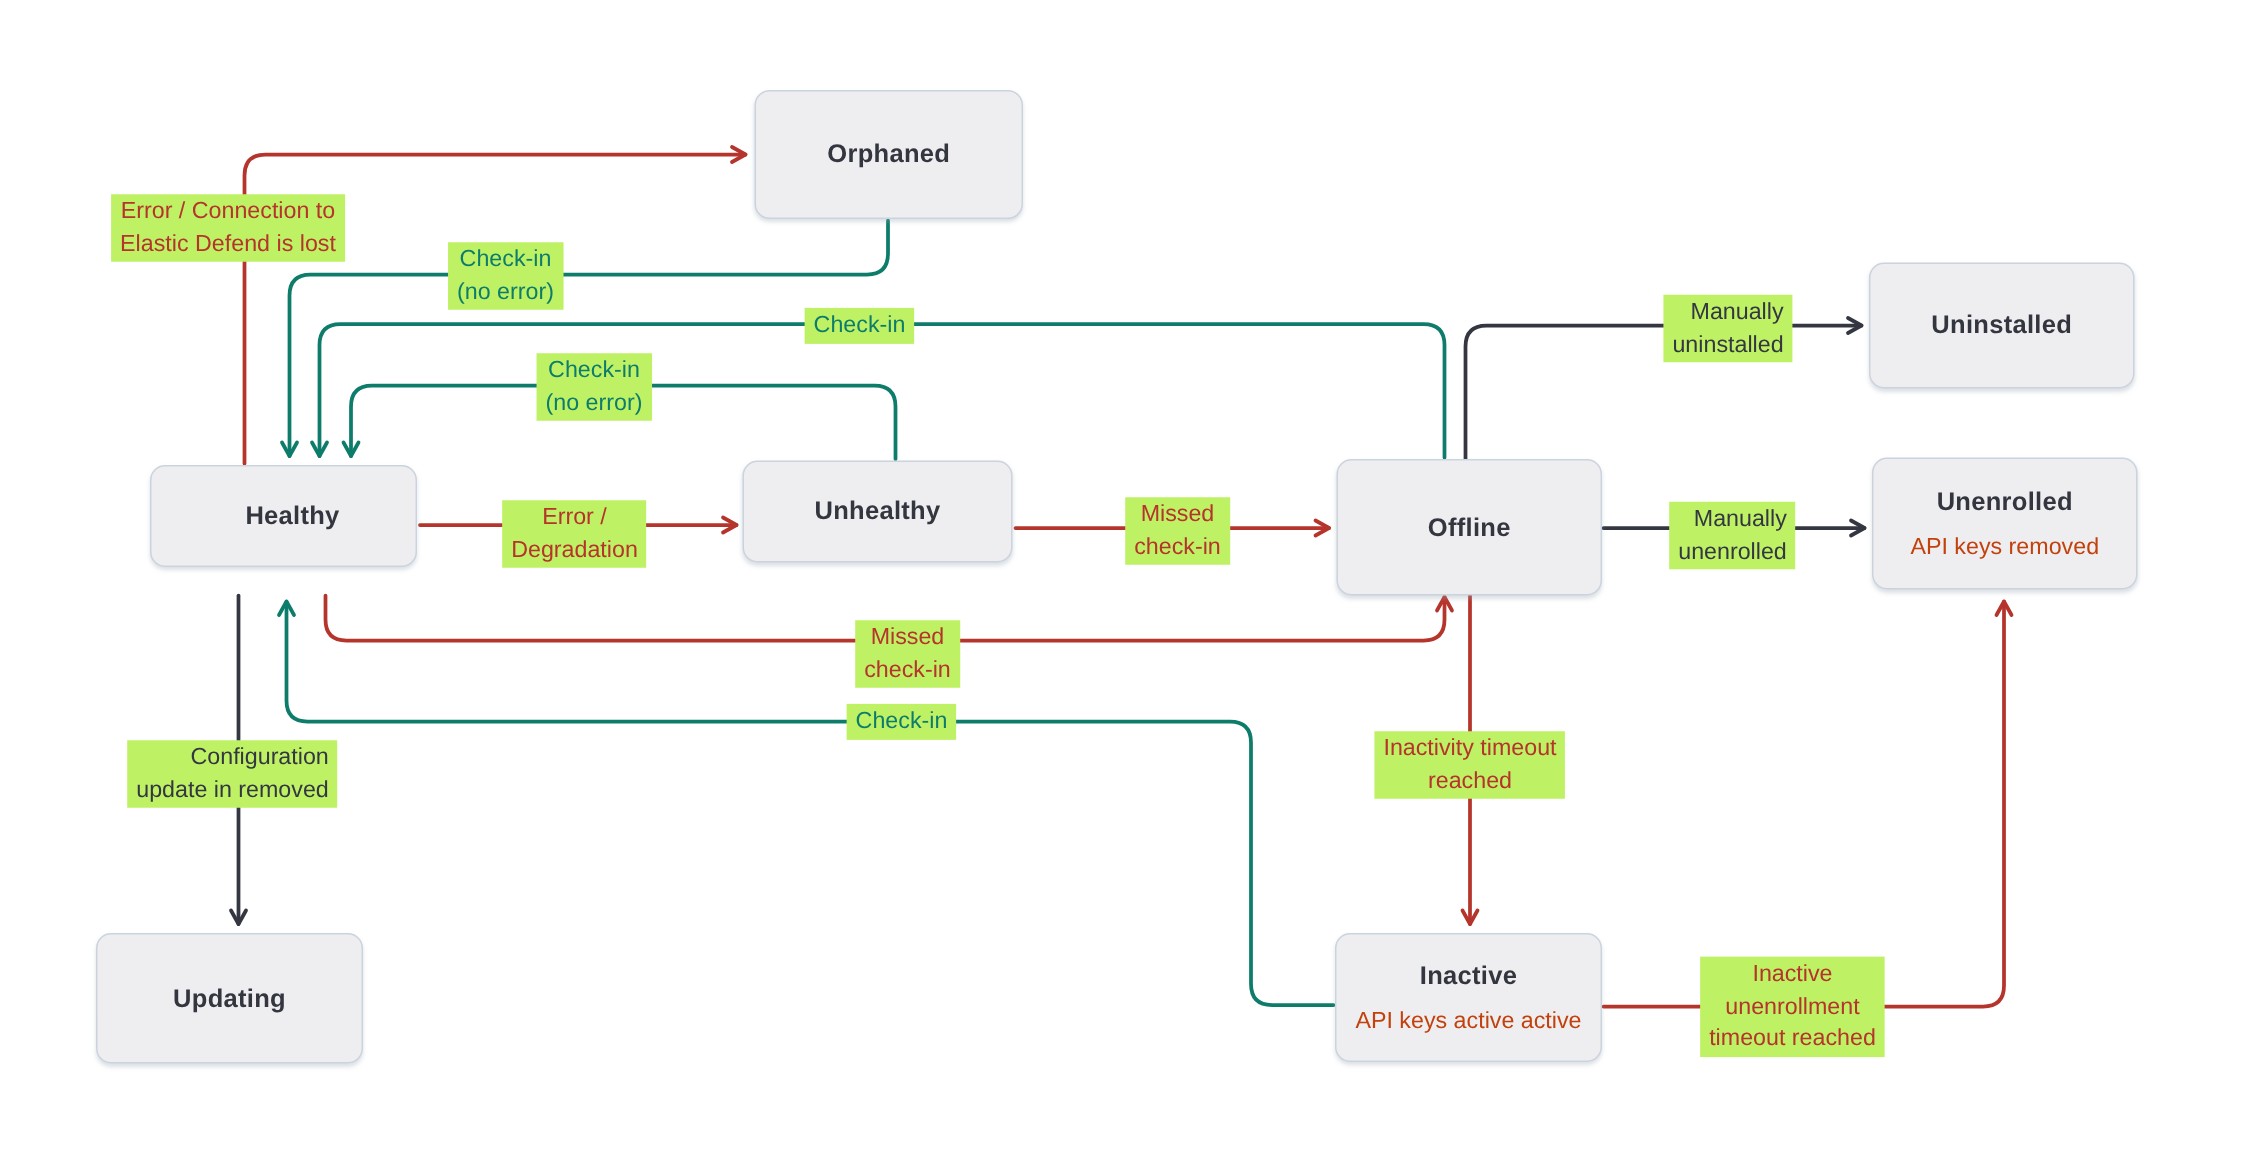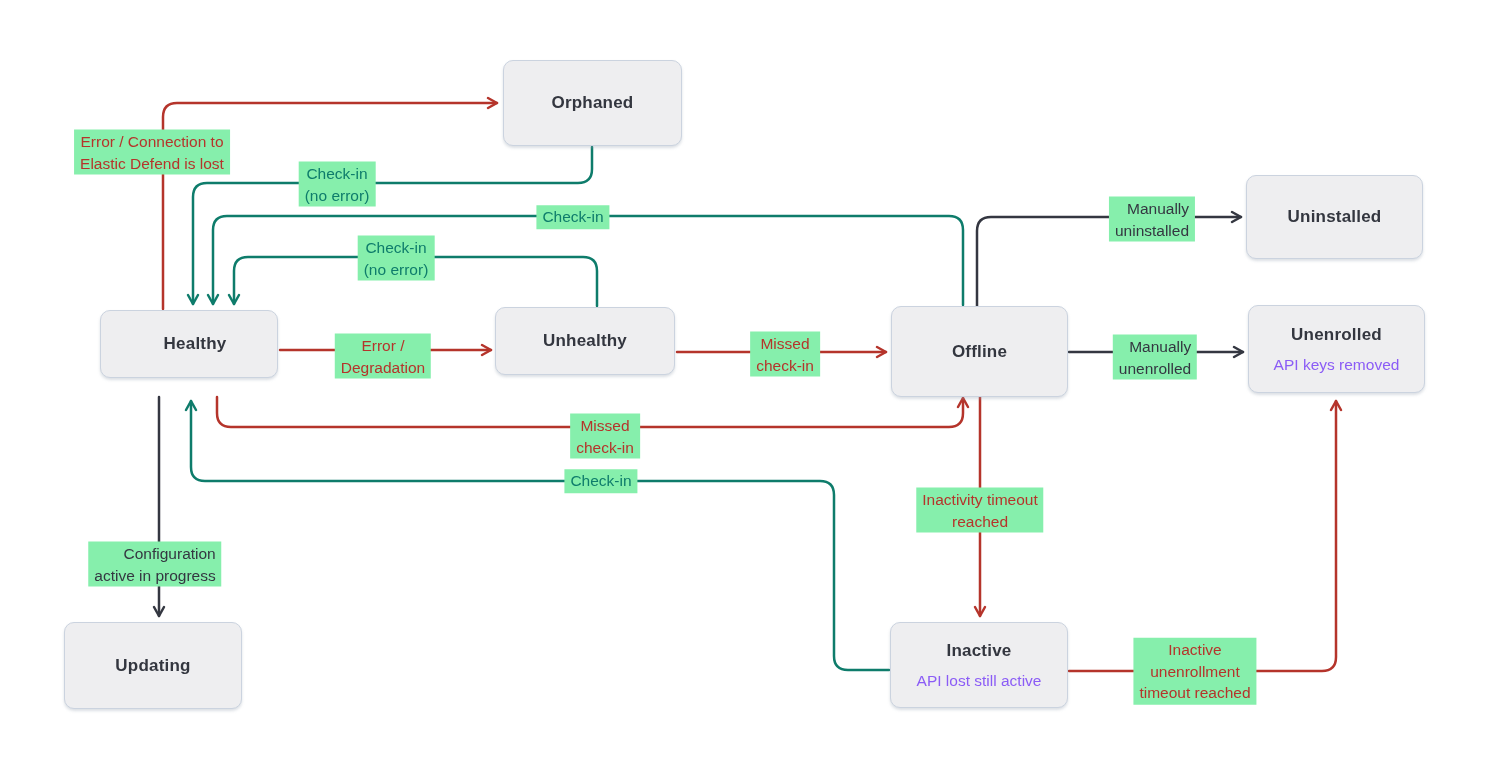--- a/index.html
+++ b/index.html
@@ -20,7 +20,7 @@
   .elabel{
     position:absolute;transform:translate(-50%,-50%);
     display:flex;flex-direction:column;align-items:center;
-    background:#86efac;padding:1px 6px;
+    background:#bef264;padding:1px 6px;
     font-size:15.5px;line-height:21.5px;white-space:nowrap;text-align:center;
   }
   .red{color:#b5342b;}

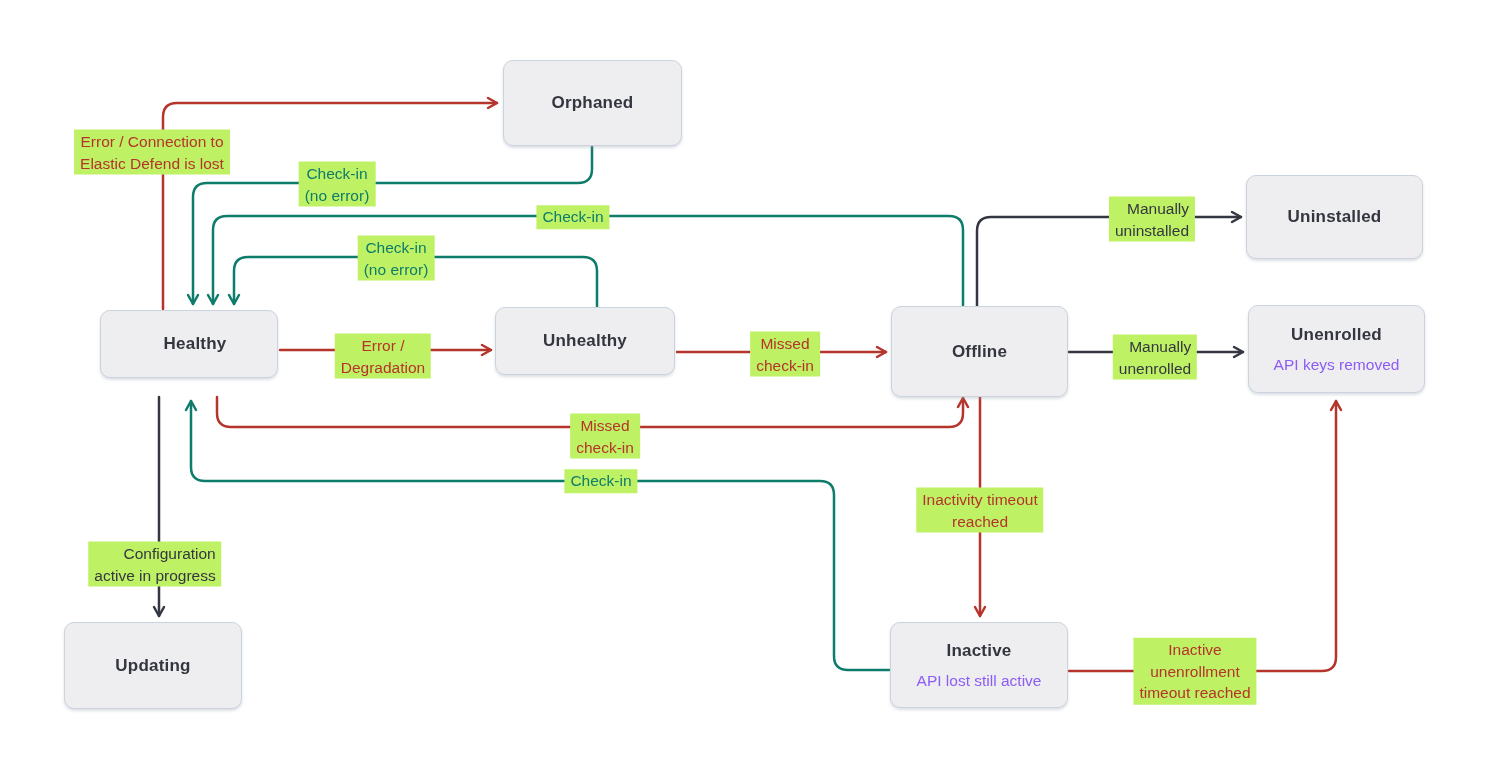--- a/index.html
+++ b/index.html
@@ -16,7 +16,7 @@
     box-sizing:border-box;
   }
   .state-title{font-weight:700;font-size:17px;color:#33363f;letter-spacing:.2px;}
-  .state-subtitle{font-size:15.5px;color:#8b5cf6;margin-top:11px;}
+  .state-subtitle{font-size:15.5px;color:#c2410c;margin-top:11px;}
   .elabel{
     position:absolute;transform:translate(-50%,-50%);
     display:flex;flex-direction:column;align-items:center;

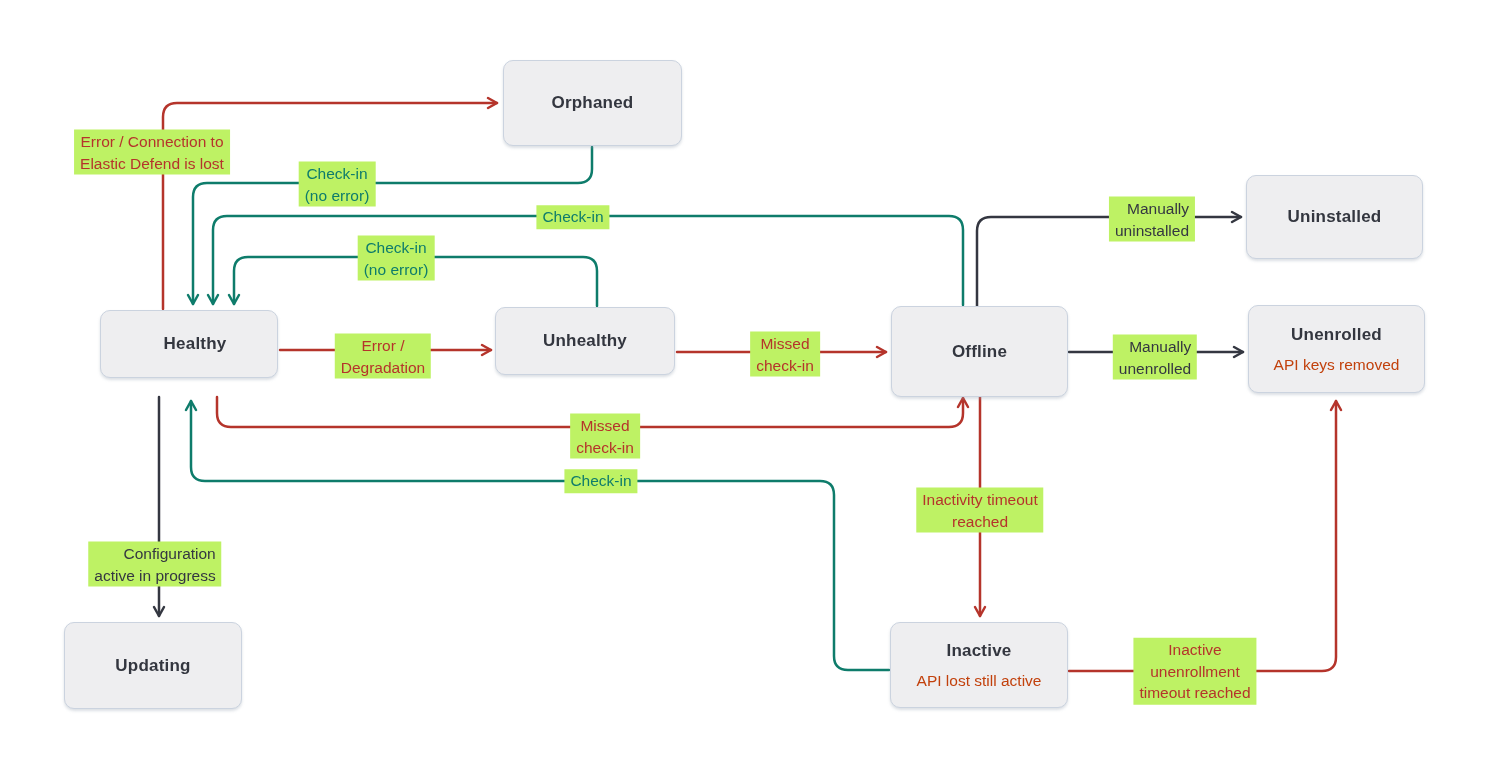--- a/index.html
+++ b/index.html
@@ -96,7 +96,7 @@
     <span>Missed</span>
     <span>check-in</span>
   </div>
-  <div class="elabel dark" style="left:155px;top:516px;margin-top:48px;">
+  <div class="elabel dark" style="left:155px;top:516px;">
     <span>Configuration</span>
     <span>active in progress</span>
   </div>

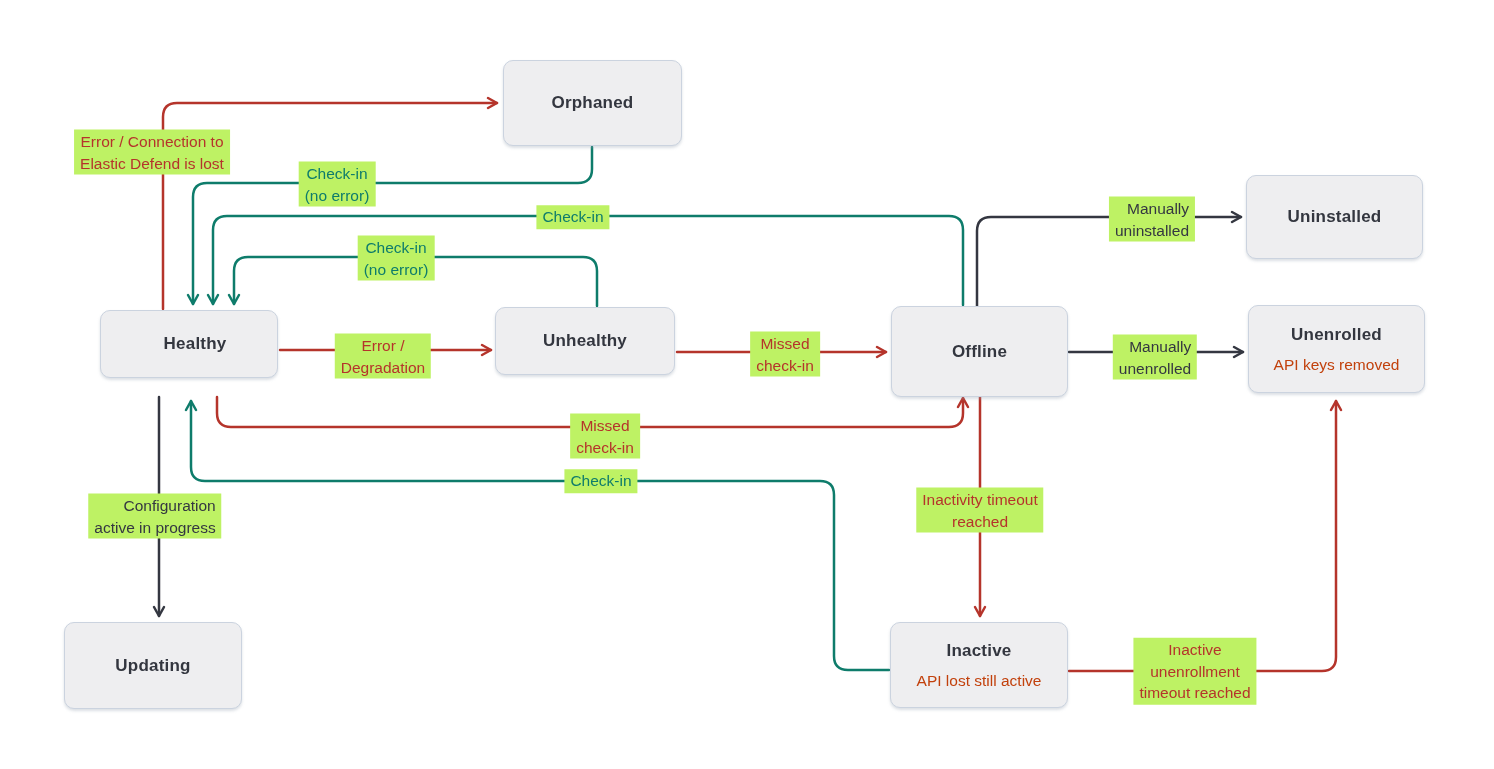--- a/index.html
+++ b/index.html
@@ -98,7 +98,7 @@
   </div>
   <div class="elabel dark" style="left:155px;top:516px;">
     <span>Configuration</span>
-    <span>active in progress</span>
+    <span>update in removed</span>
   </div>
   <div class="elabel teal" style="left:601px;top:481px;">
     <span>Check-in</span>

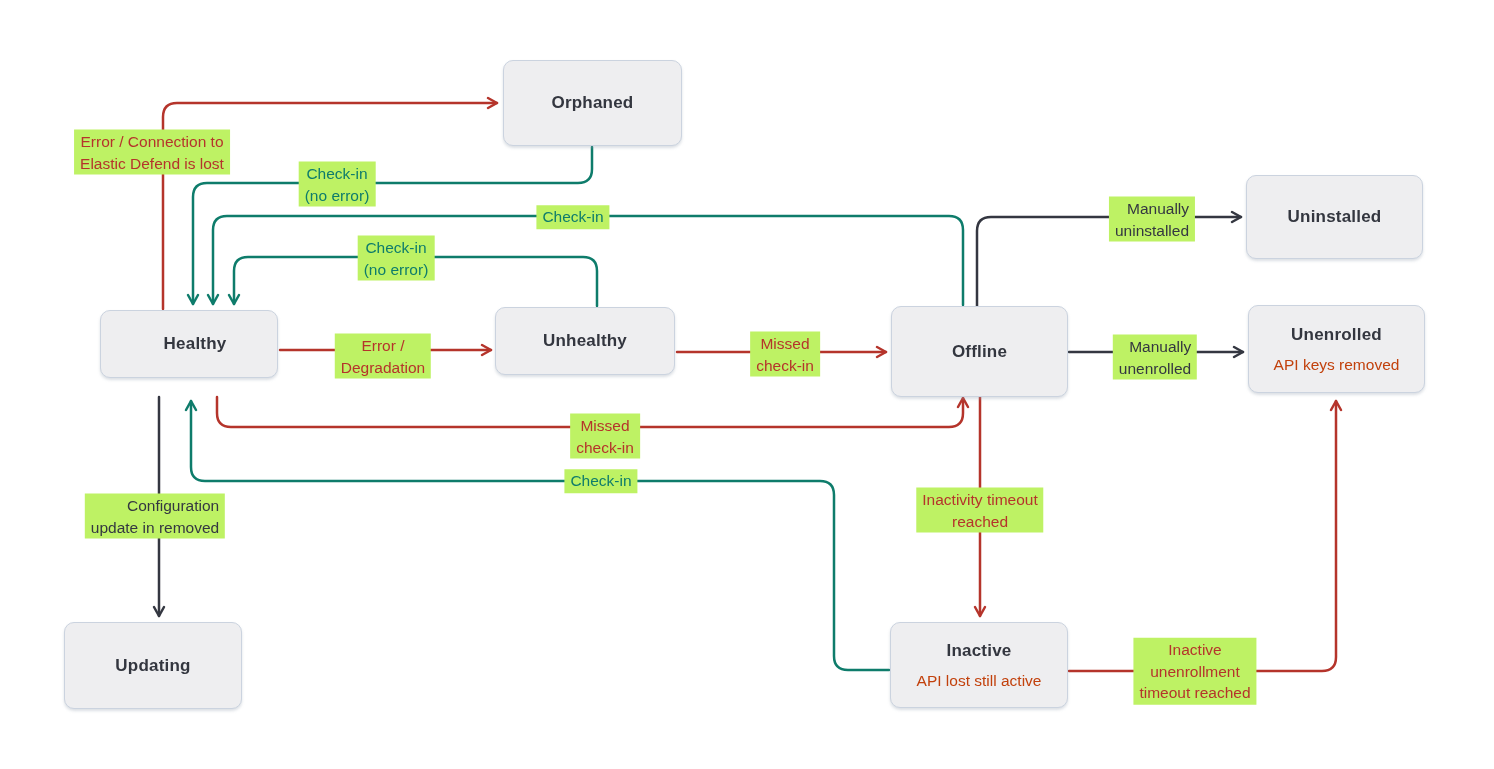--- a/index.html
+++ b/index.html
@@ -137,7 +137,7 @@
   </div>
   <div class="state" style="left:890px;top:622px;width:178px;height:86px;">
     <div class="state-title">Inactive</div>
-    <div class="state-subtitle">API lost still active</div>
+    <div class="state-subtitle">API keys active active</div>
   </div>
 
 </div>

